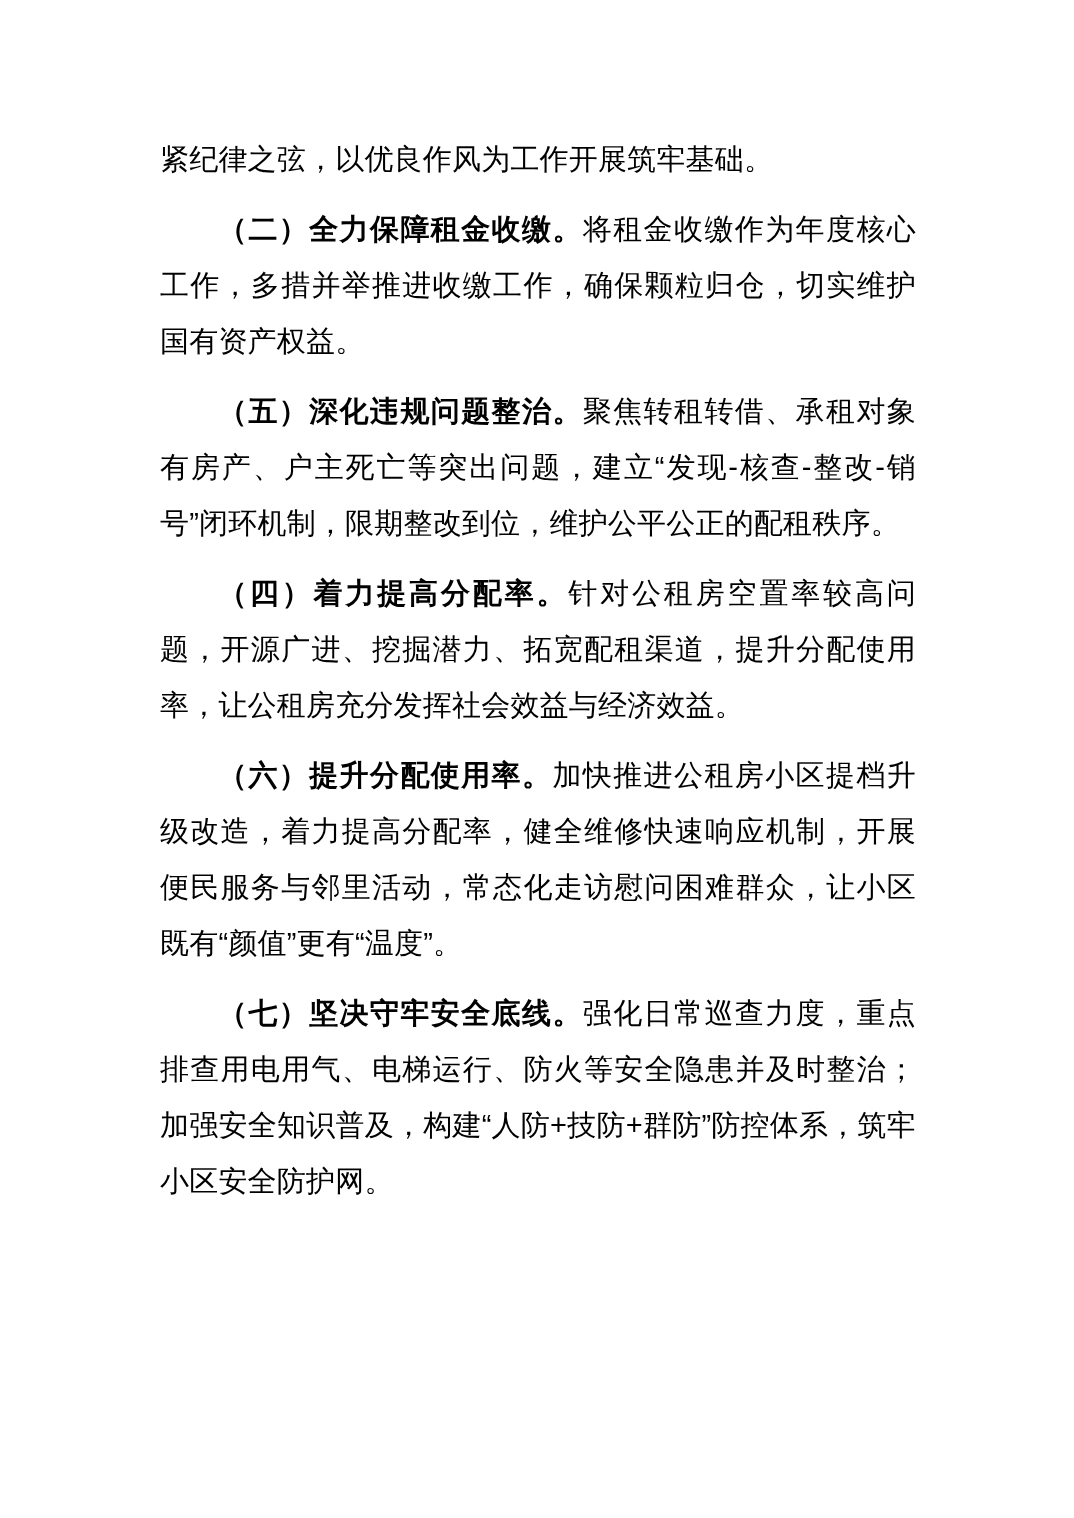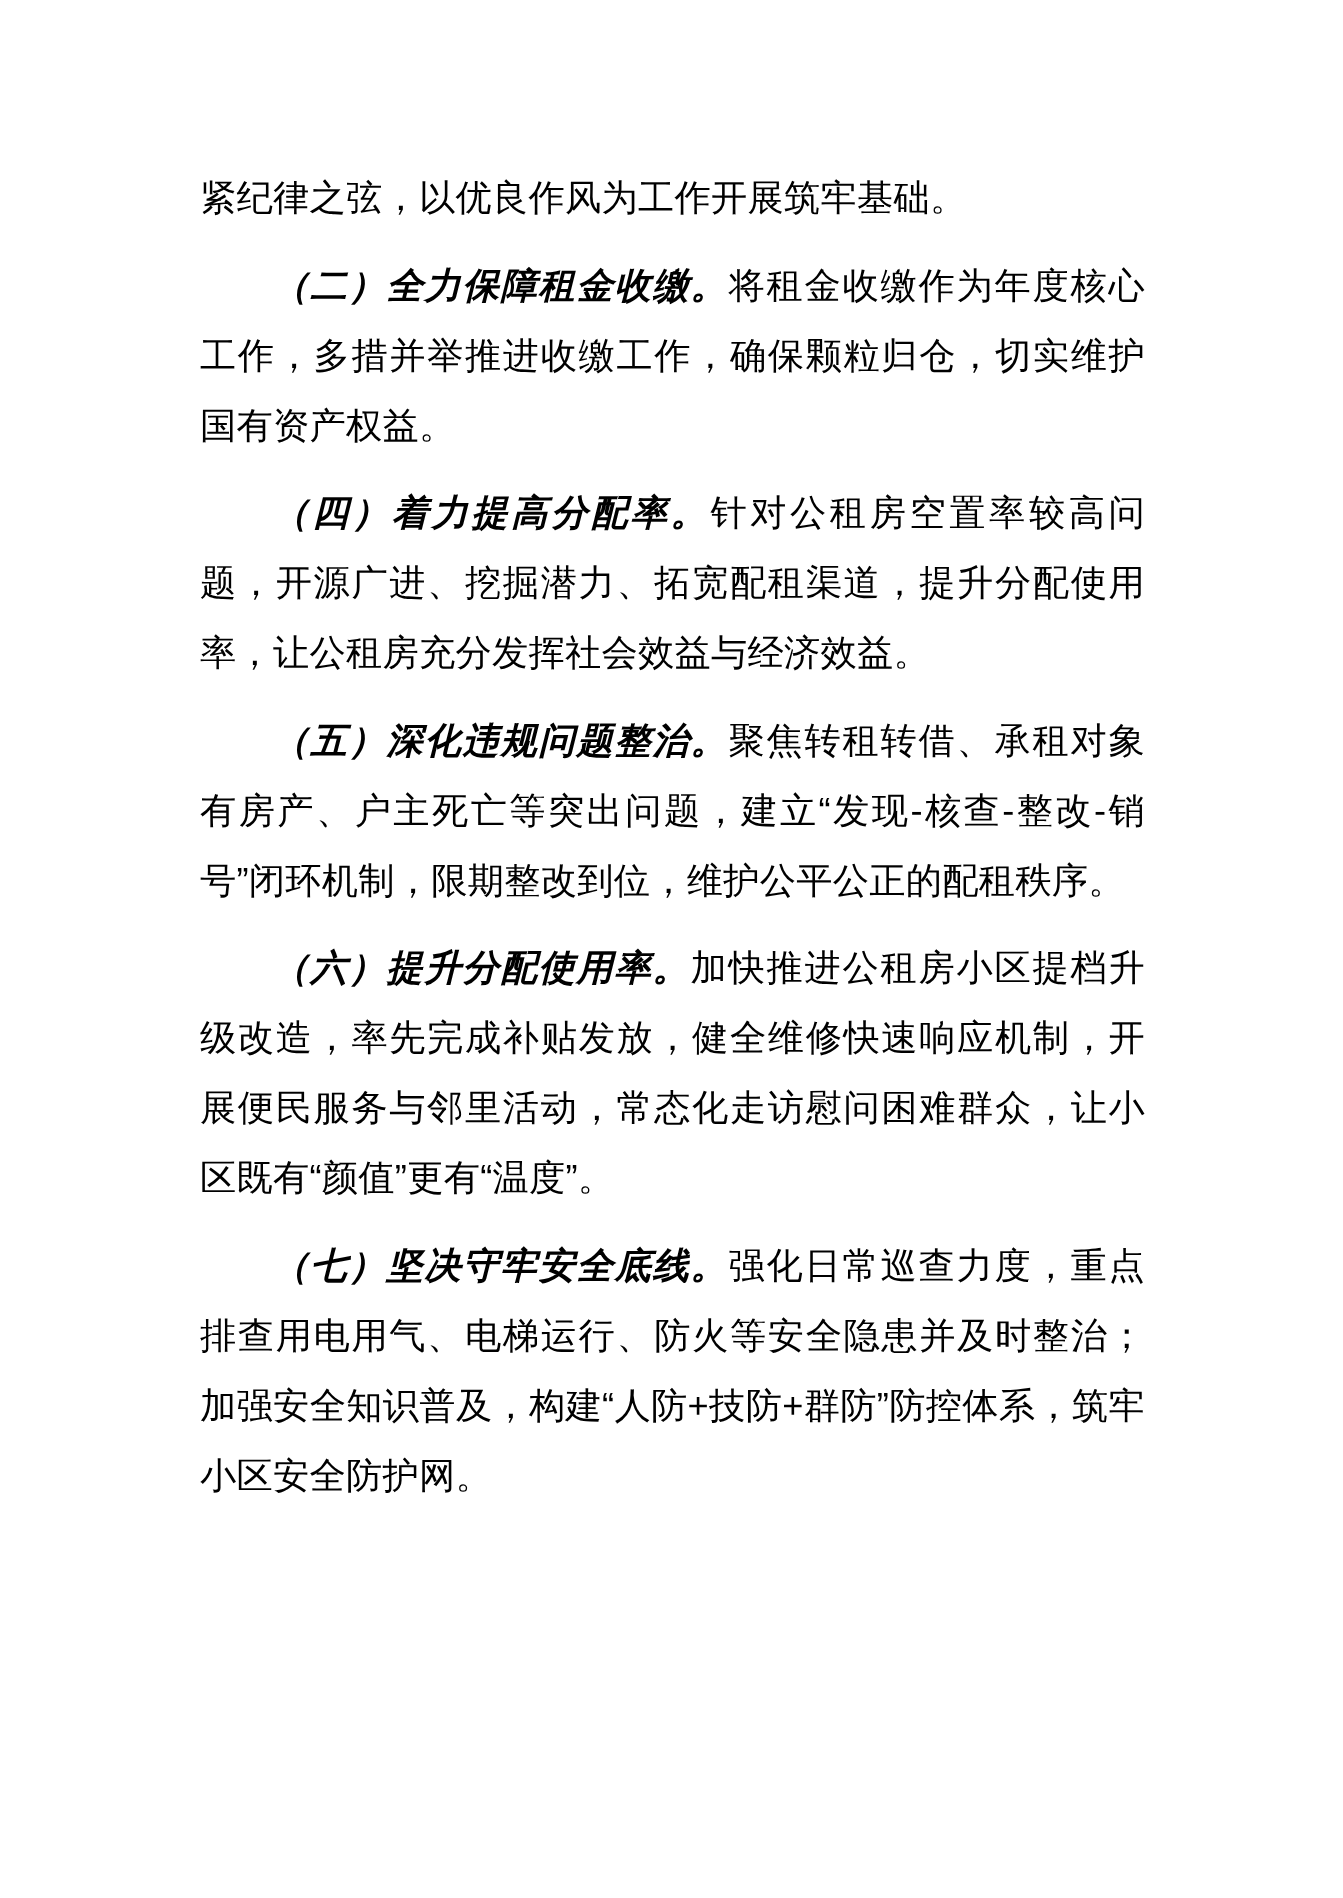--- a/index.html
+++ b/index.html
@@ -38,7 +38,6 @@
   }
   .lead {
     font-weight: bold;
-    font-style: italic;
   }
 </style>
 </head>

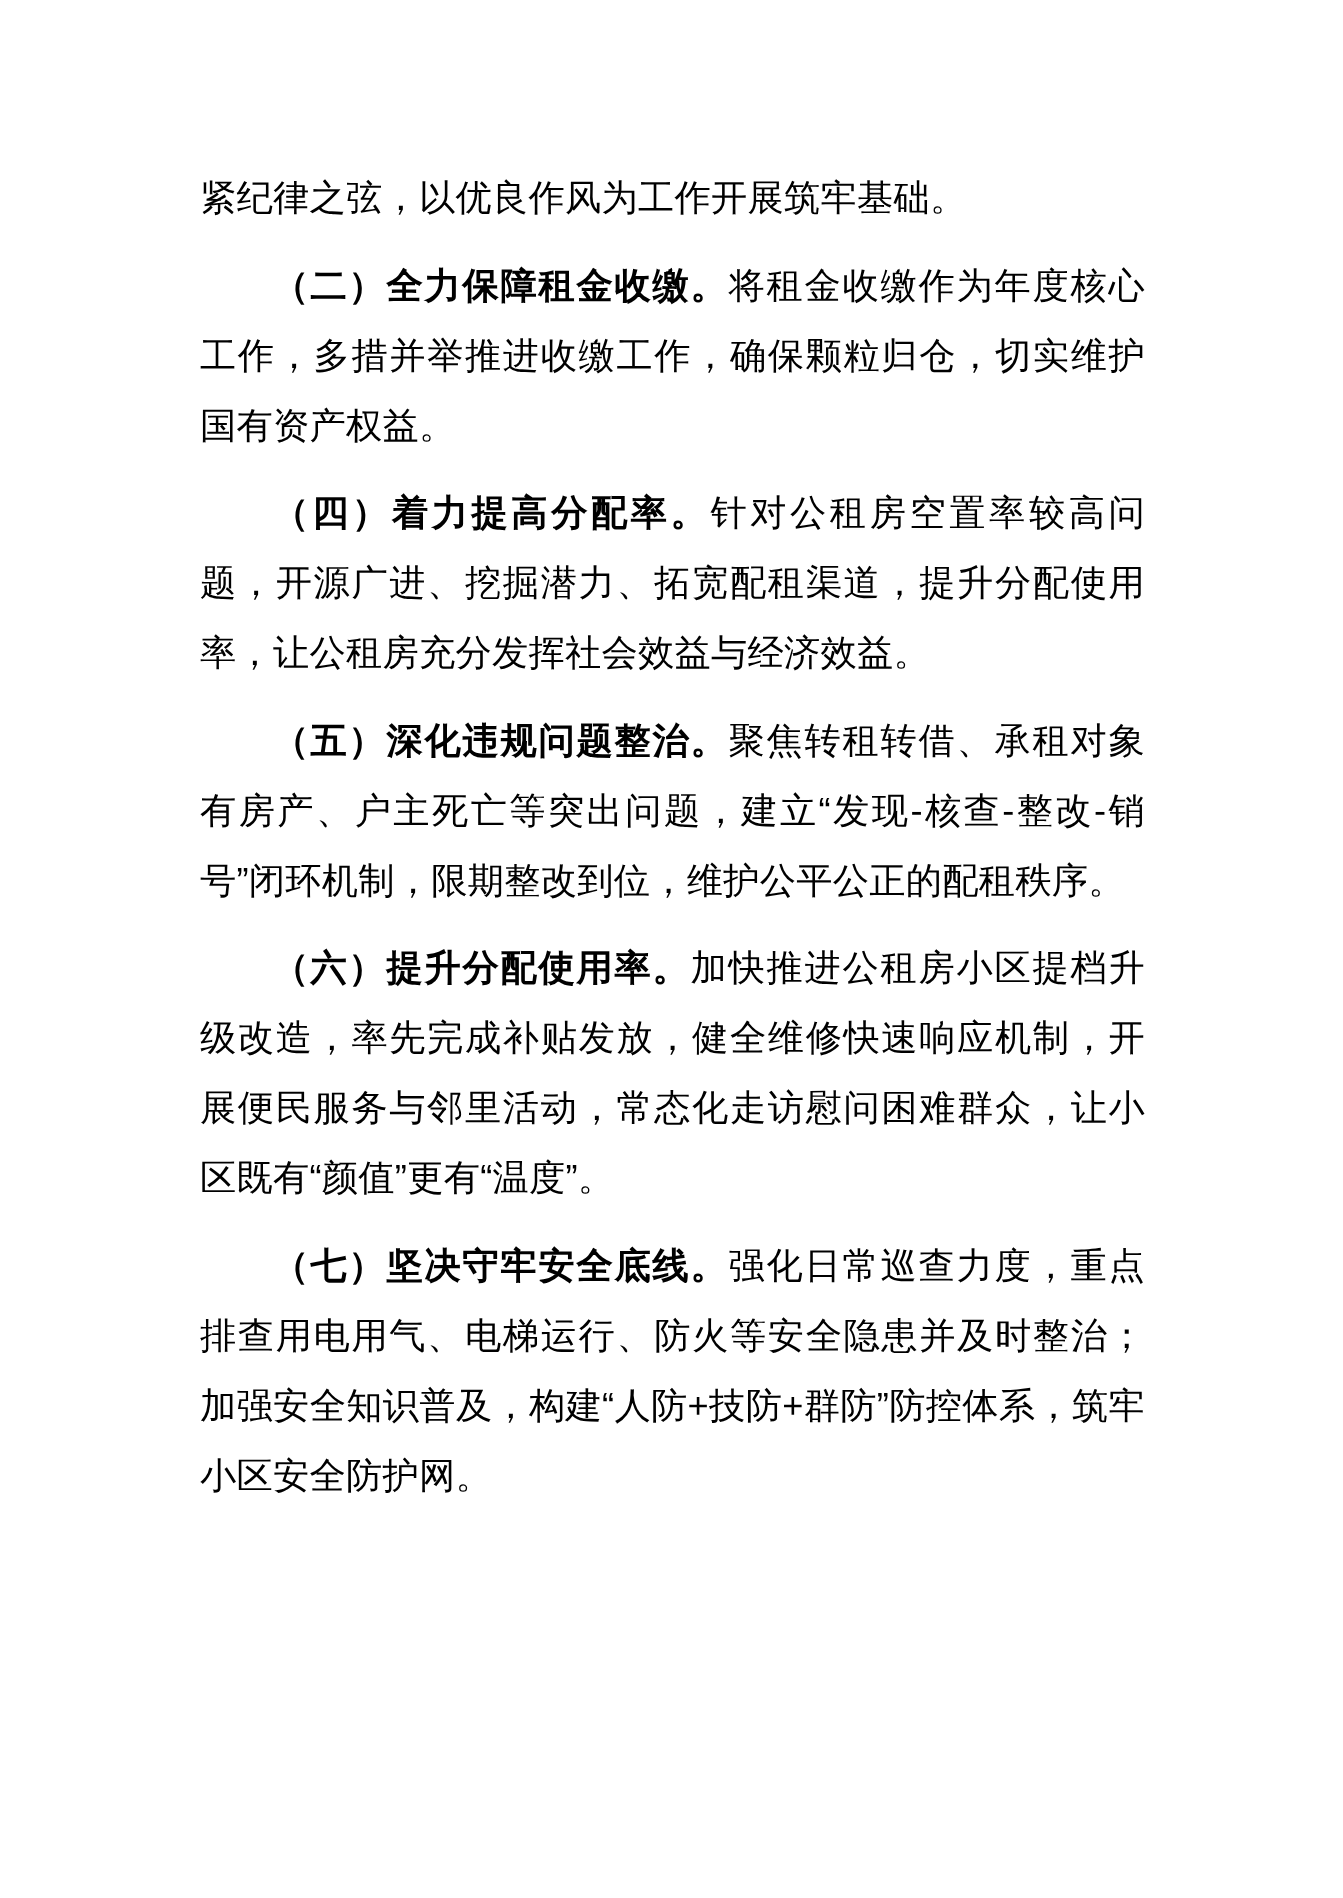--- a/index.html
+++ b/index.html
@@ -51,9 +51,9 @@
     <p class="para item"><span class="lead">（二）全力保障租金收缴。</span><span>将租金收缴作为年度核心工作，多措并举推进收缴工作，确保颗粒归仓，切实维护国有资产权益。</span></p>
 
 
+    <p class="para item"><span class="lead">（五）深化违规问题整治。</span><span>聚焦转租转借、承租对象有房产、户主死亡等突出问题，建立“发现-核查-整改-销号”闭环机制，限期整改到位，维护公平公正的配租秩序。</span></p>
+
     <p class="para item"><span class="lead">（四）着力提高分配率。</span><span>针对公租房空置率较高问题，开源广进、挖掘潜力、拓宽配租渠道，提升分配使用率，让公租房充分发挥社会效益与经济效益。</span></p>
-
-    <p class="para item"><span class="lead">（五）深化违规问题整治。</span><span>聚焦转租转借、承租对象有房产、户主死亡等突出问题，建立“发现-核查-整改-销号”闭环机制，限期整改到位，维护公平公正的配租秩序。</span></p>
 
     <p class="para item"><span class="lead">（六）提升分配使用率。</span><span>加快推进公租房小区提档升级改造，率先完成补贴发放，健全维修快速响应机制，开展便民服务与邻里活动，常态化走访慰问困难群众，让小区既有“颜值”更有“温度”。</span></p>
 

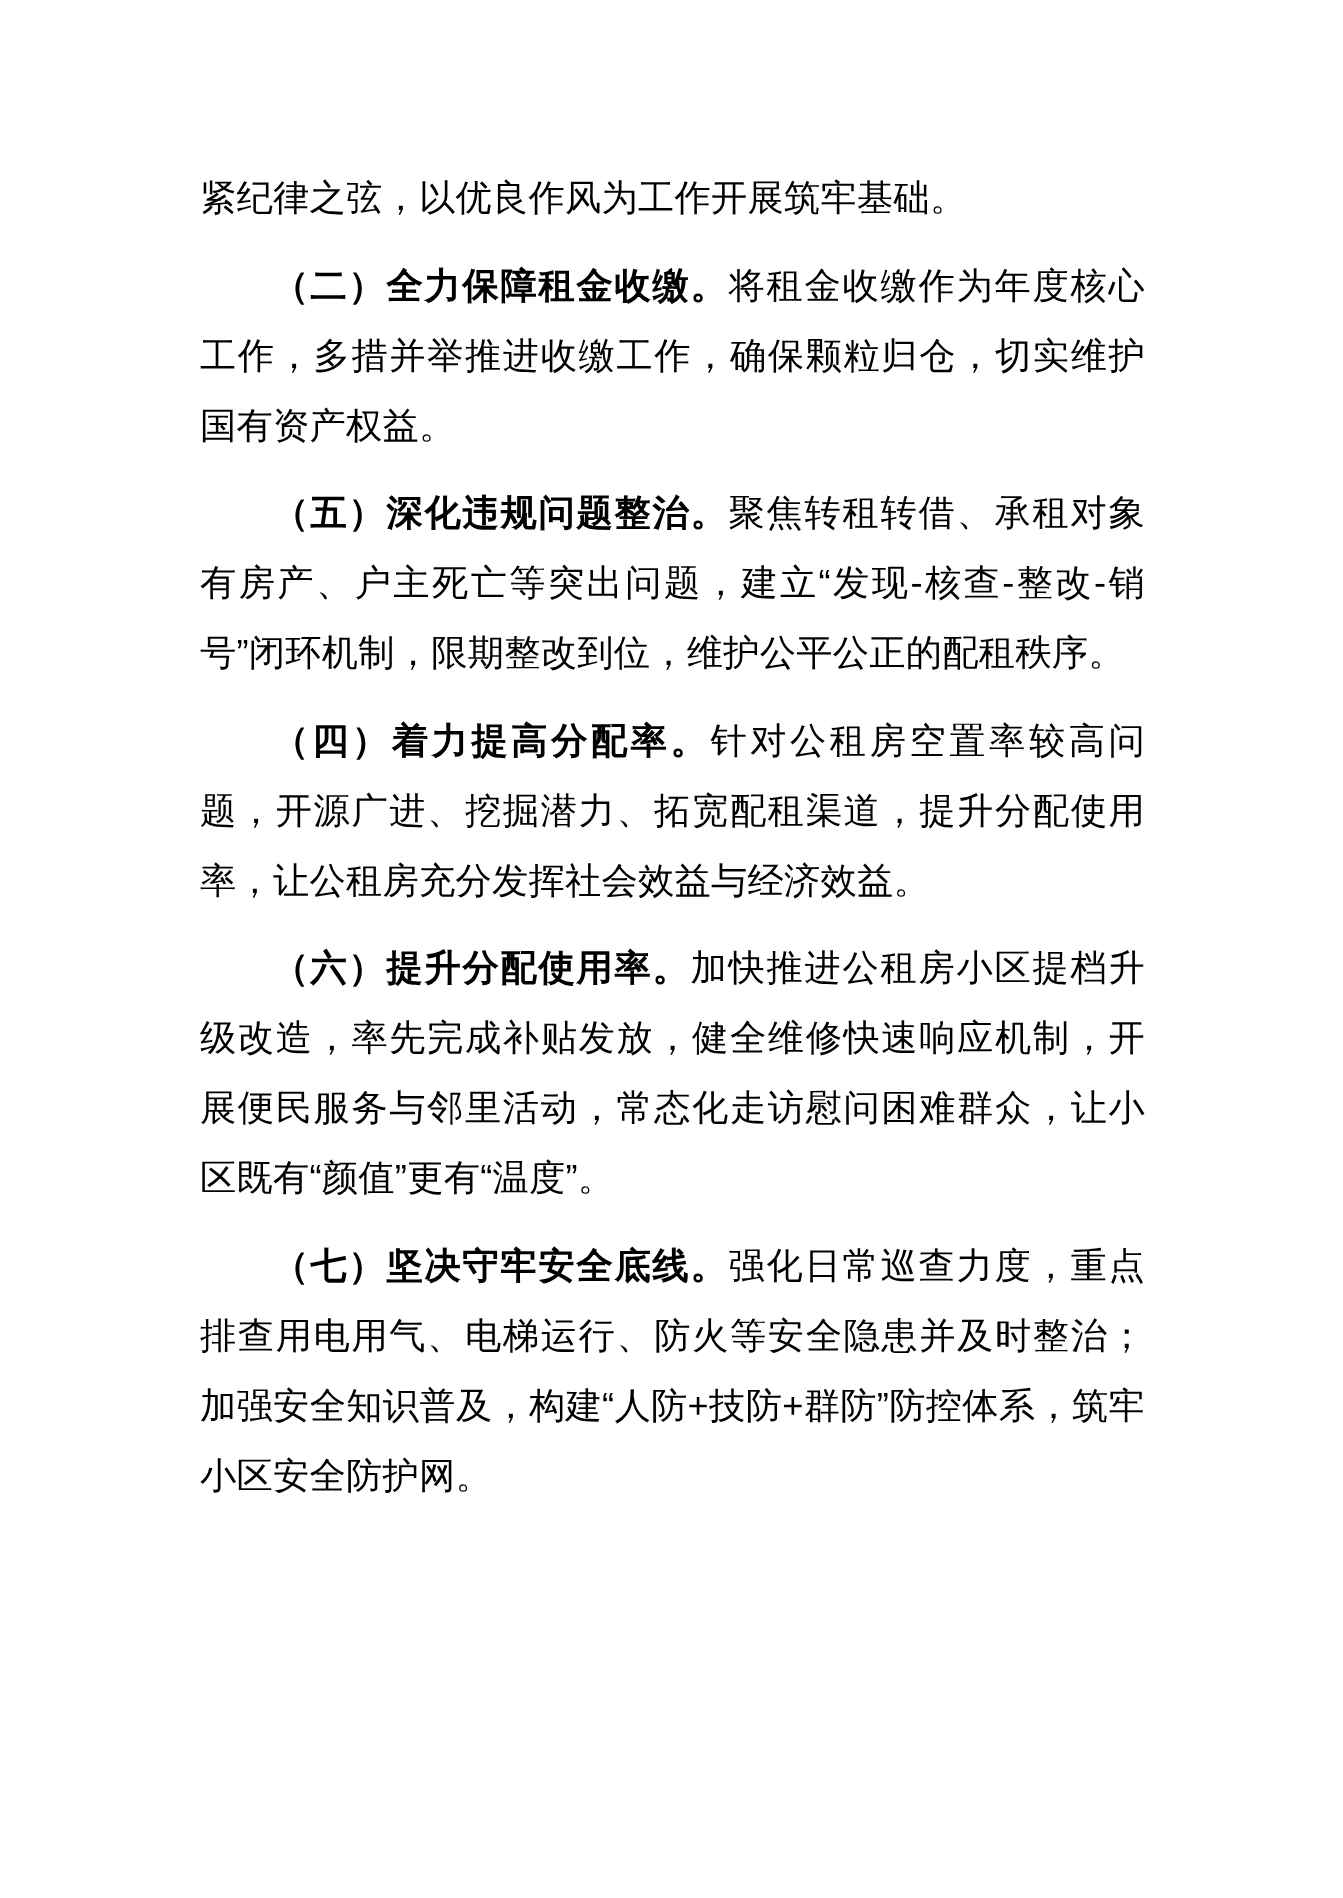--- a/index.html
+++ b/index.html
@@ -55,7 +55,7 @@
 
     <p class="para item"><span class="lead">（四）着力提高分配率。</span><span>针对公租房空置率较高问题，开源广进、挖掘潜力、拓宽配租渠道，提升分配使用率，让公租房充分发挥社会效益与经济效益。</span></p>
 
-    <p class="para item"><span class="lead">（六）提升分配使用率。</span><span>加快推进公租房小区提档升级改造，率先完成补贴发放，健全维修快速响应机制，开展便民服务与邻里活动，常态化走访慰问困难群众，让小区既有“颜值”更有“温度”。</span></p>
+    <p class="para item"><span class="lead">（六）提升分配使用率。</span><span>加快推进公租房小区提档升级改造，着力提高分配率，健全维修快速响应机制，开展便民服务与邻里活动，常态化走访慰问困难群众，让小区既有“颜值”更有“温度”。</span></p>
 
     <p class="para item"><span class="lead">（七）坚决守牢安全底线。</span><span>强化日常巡查力度，重点排查用电用气、电梯运行、防火等安全隐患并及时整治；加强安全知识普及，构建“人防+技防+群防”防控体系，筑牢小区安全防护网。</span></p>
 

